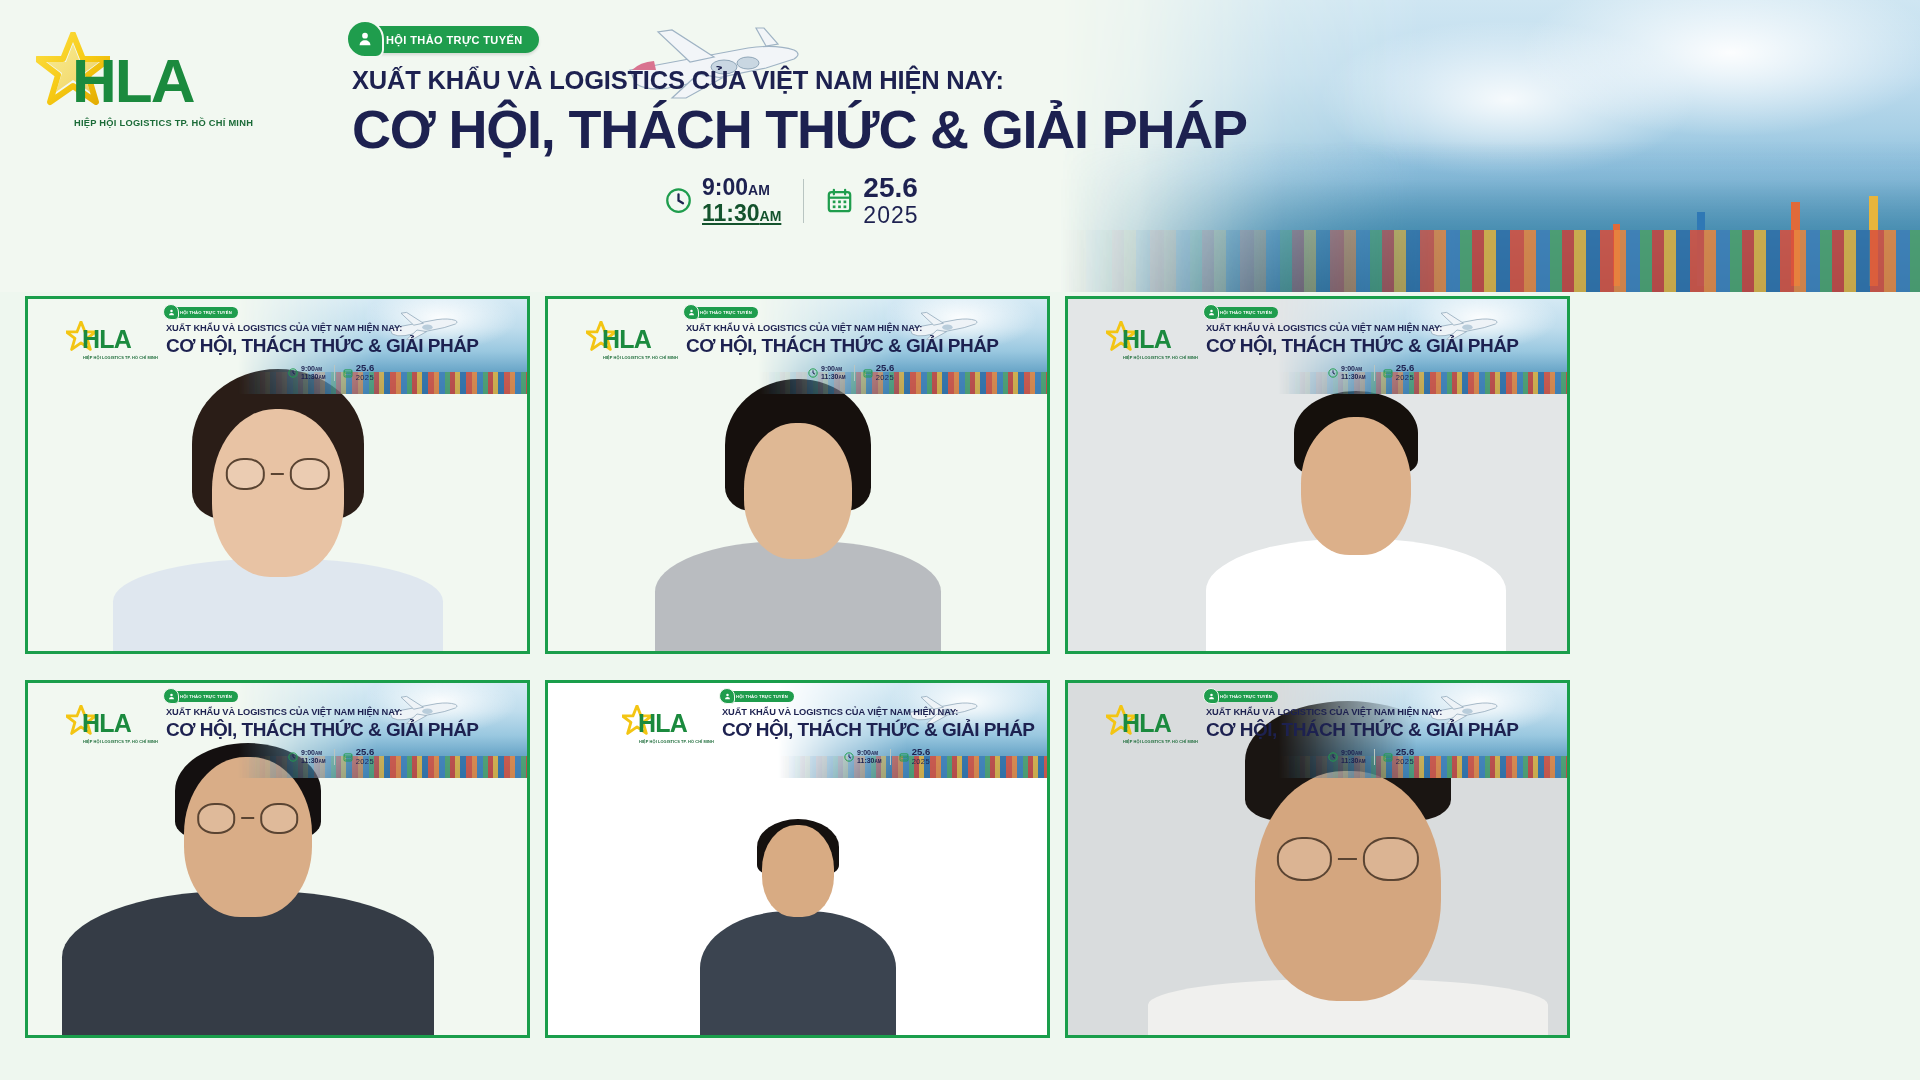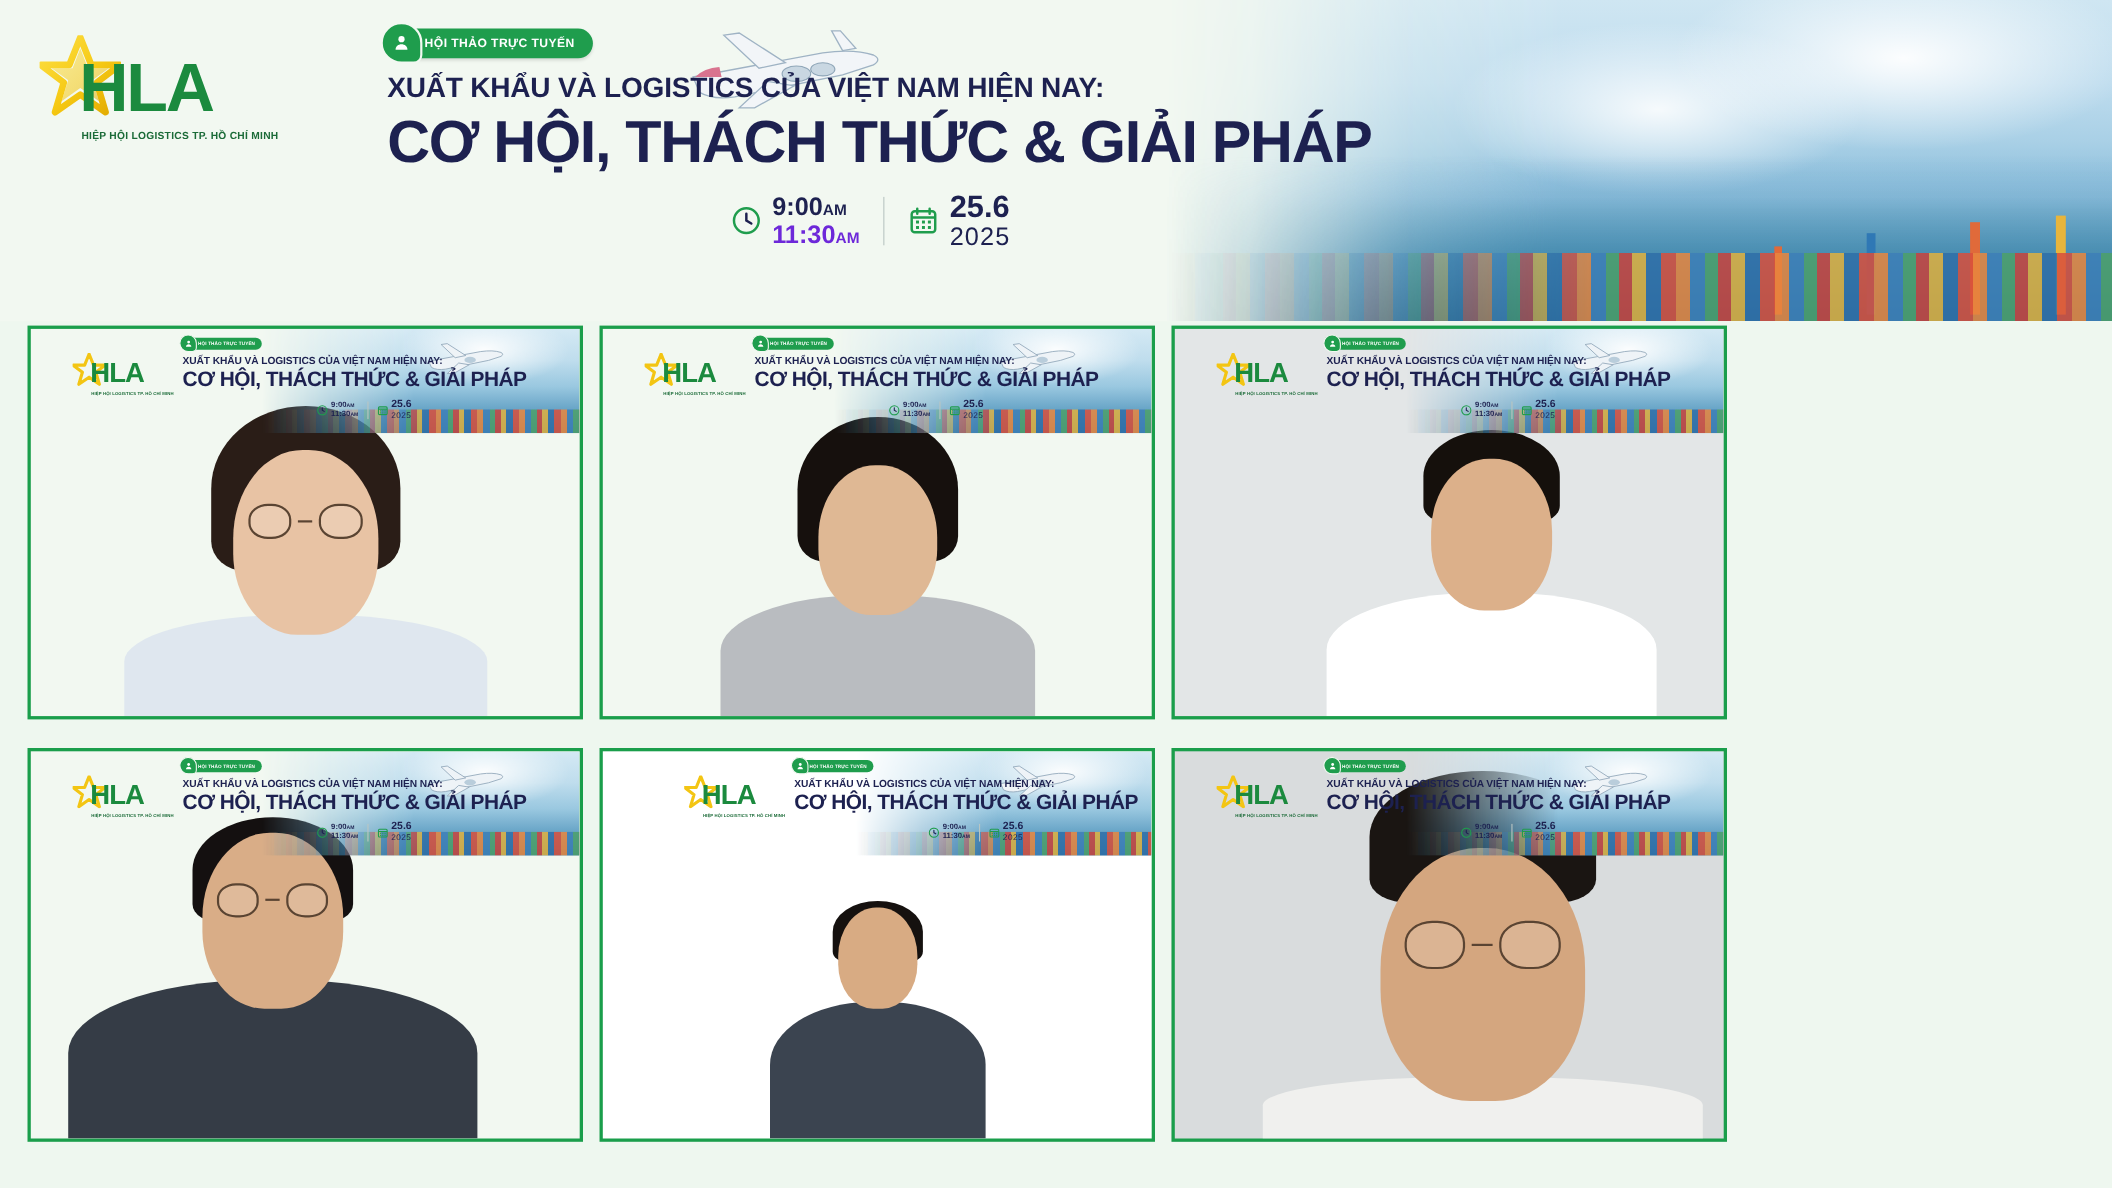--- a/index.html
+++ b/index.html
@@ -94,7 +94,7 @@
   .meta-icon { width:27px; height:27px; flex:0 0 27px; }
   .meta-lines { display:flex; flex-direction:column; line-height:1.12;justify-content:space-between; }
   .meta-l1 { font-size:23px; font-weight:bold; color:#1d2150; white-space:nowrap; }
-  .meta-l2 { font-size:23px; font-weight:bold; color:#6d28d9; white-space:nowrap; }
+  .meta-l2 { font-size:23px; font-weight:bold; color:#14532d; white-space:nowrap;text-decoration:underline; }
   .meta-ampm { font-size:14px; font-weight:bold; }
   .date-l1 { font-size:28px; font-weight:bold; color:#1d2150; }
   .date-l2 { font-size:23px; font-weight:normal; color:#1d2150; letter-spacing:1px; }

